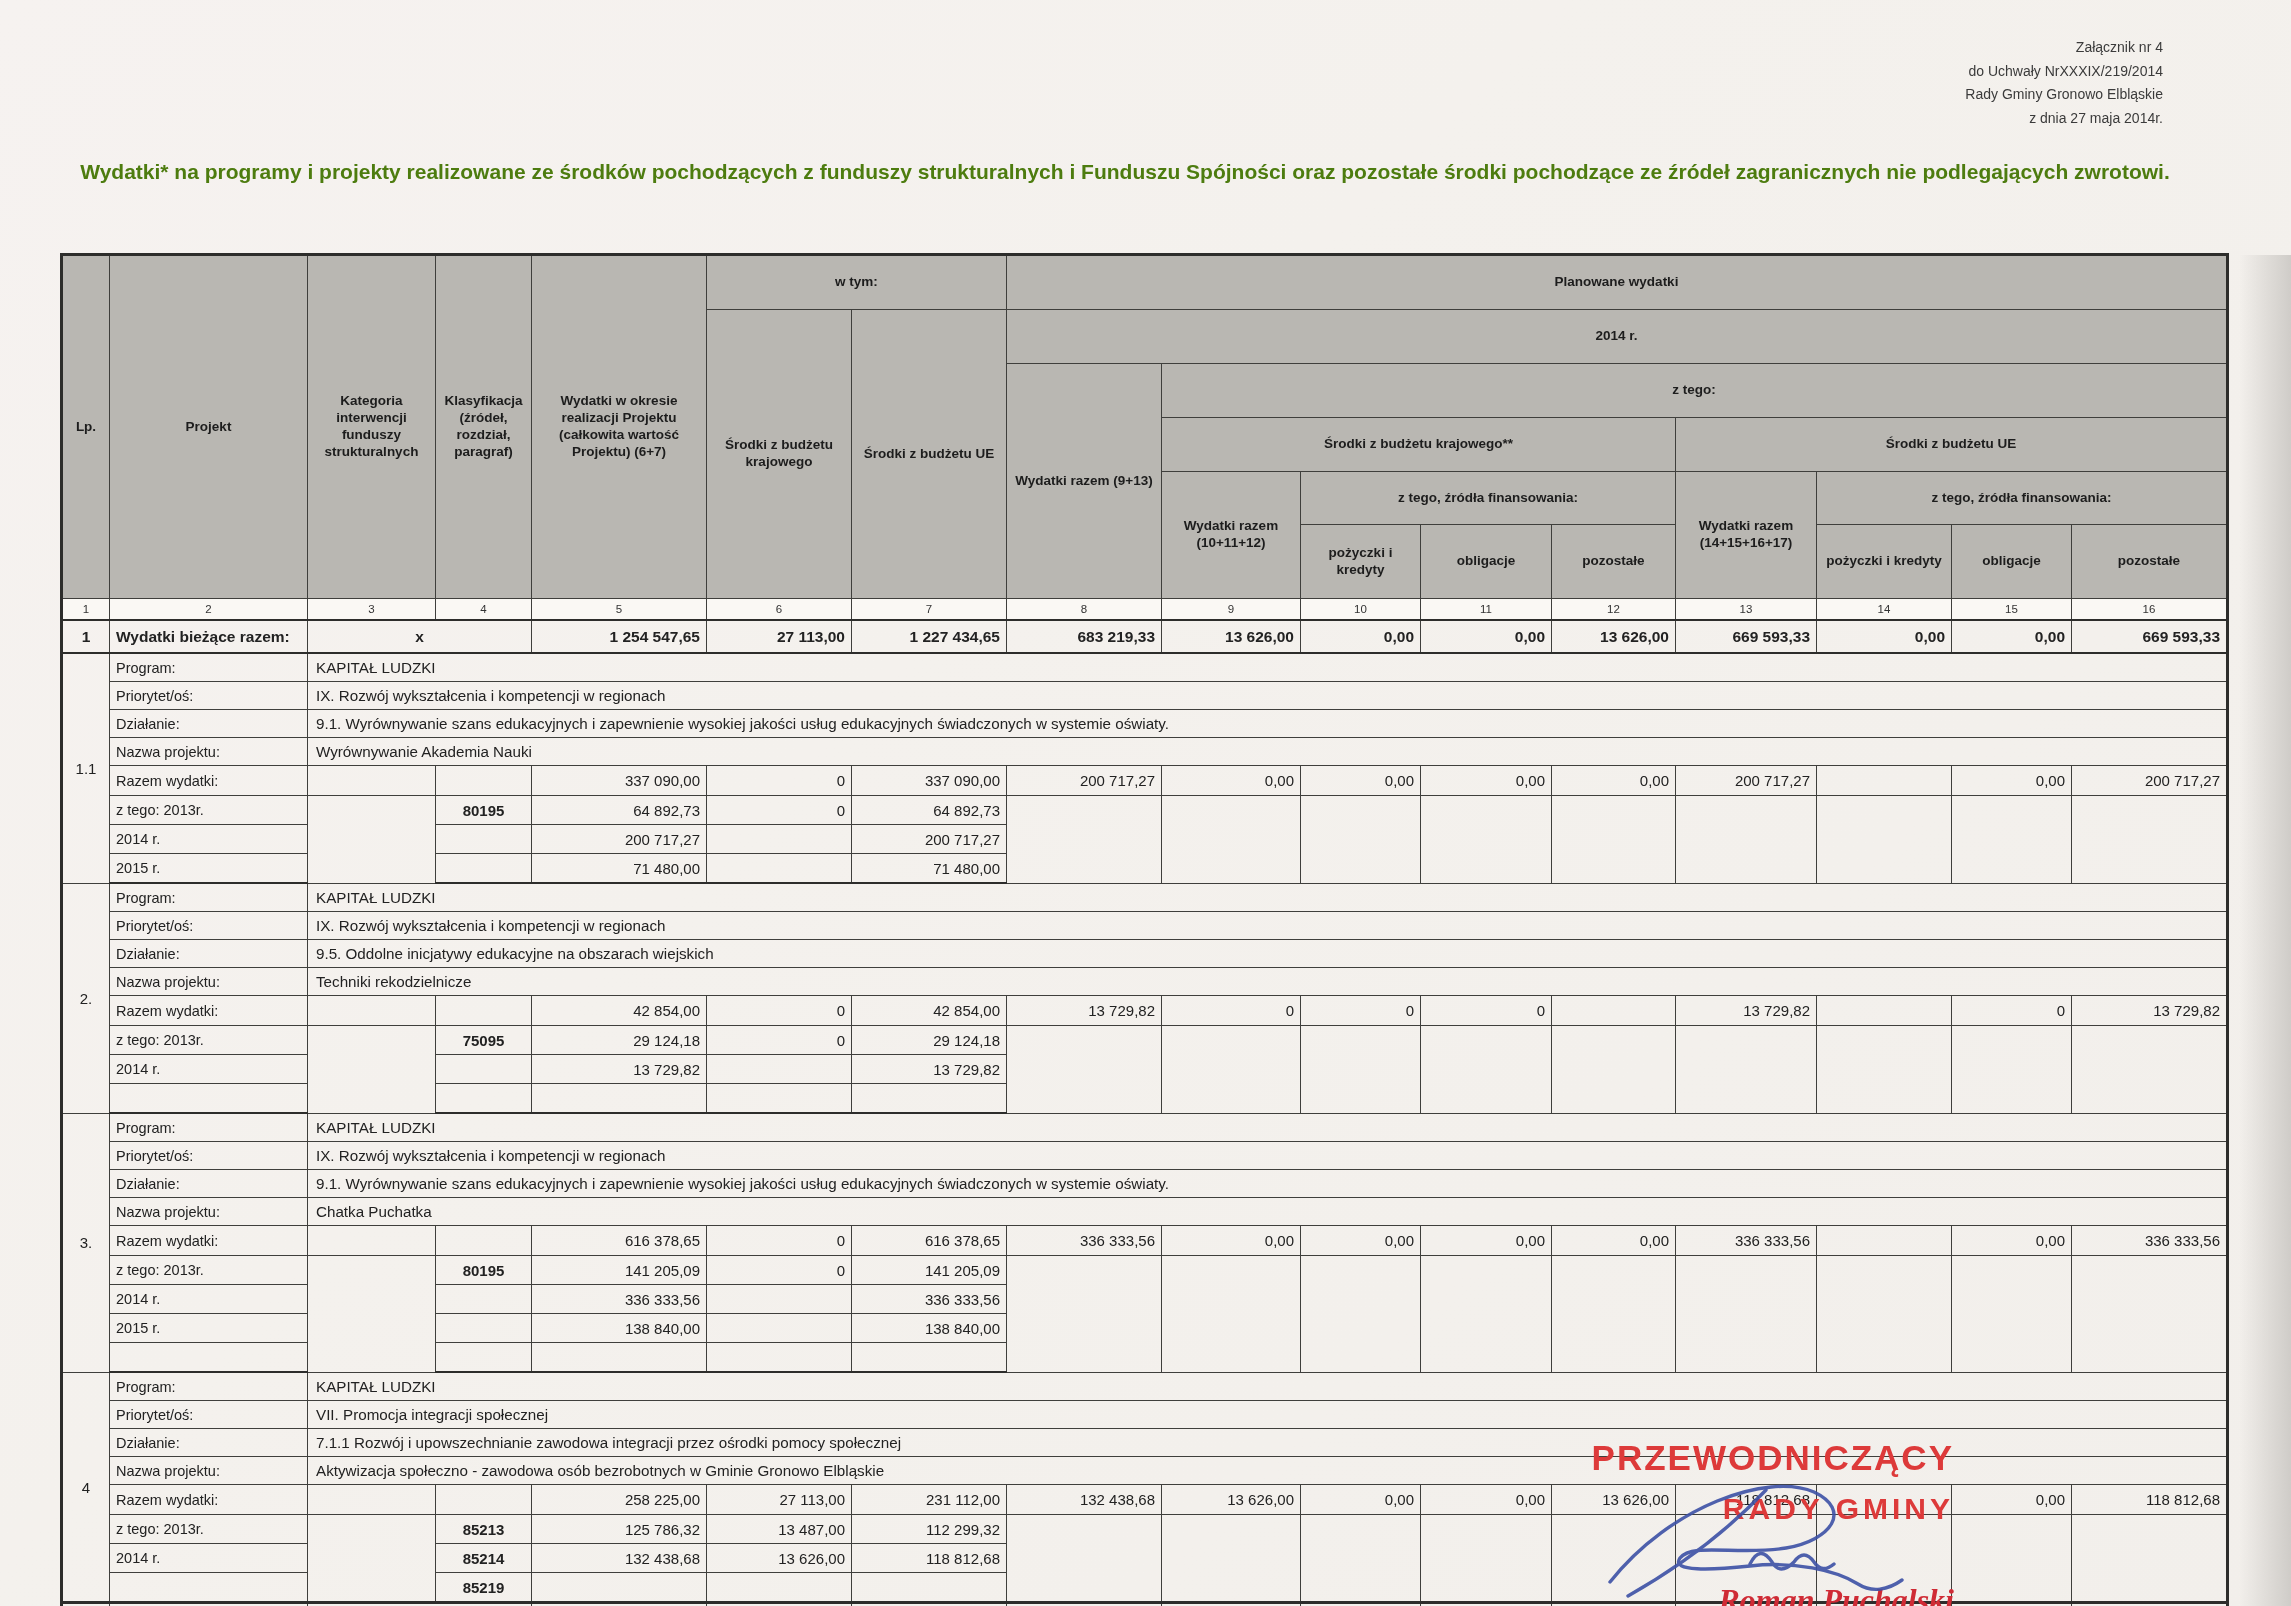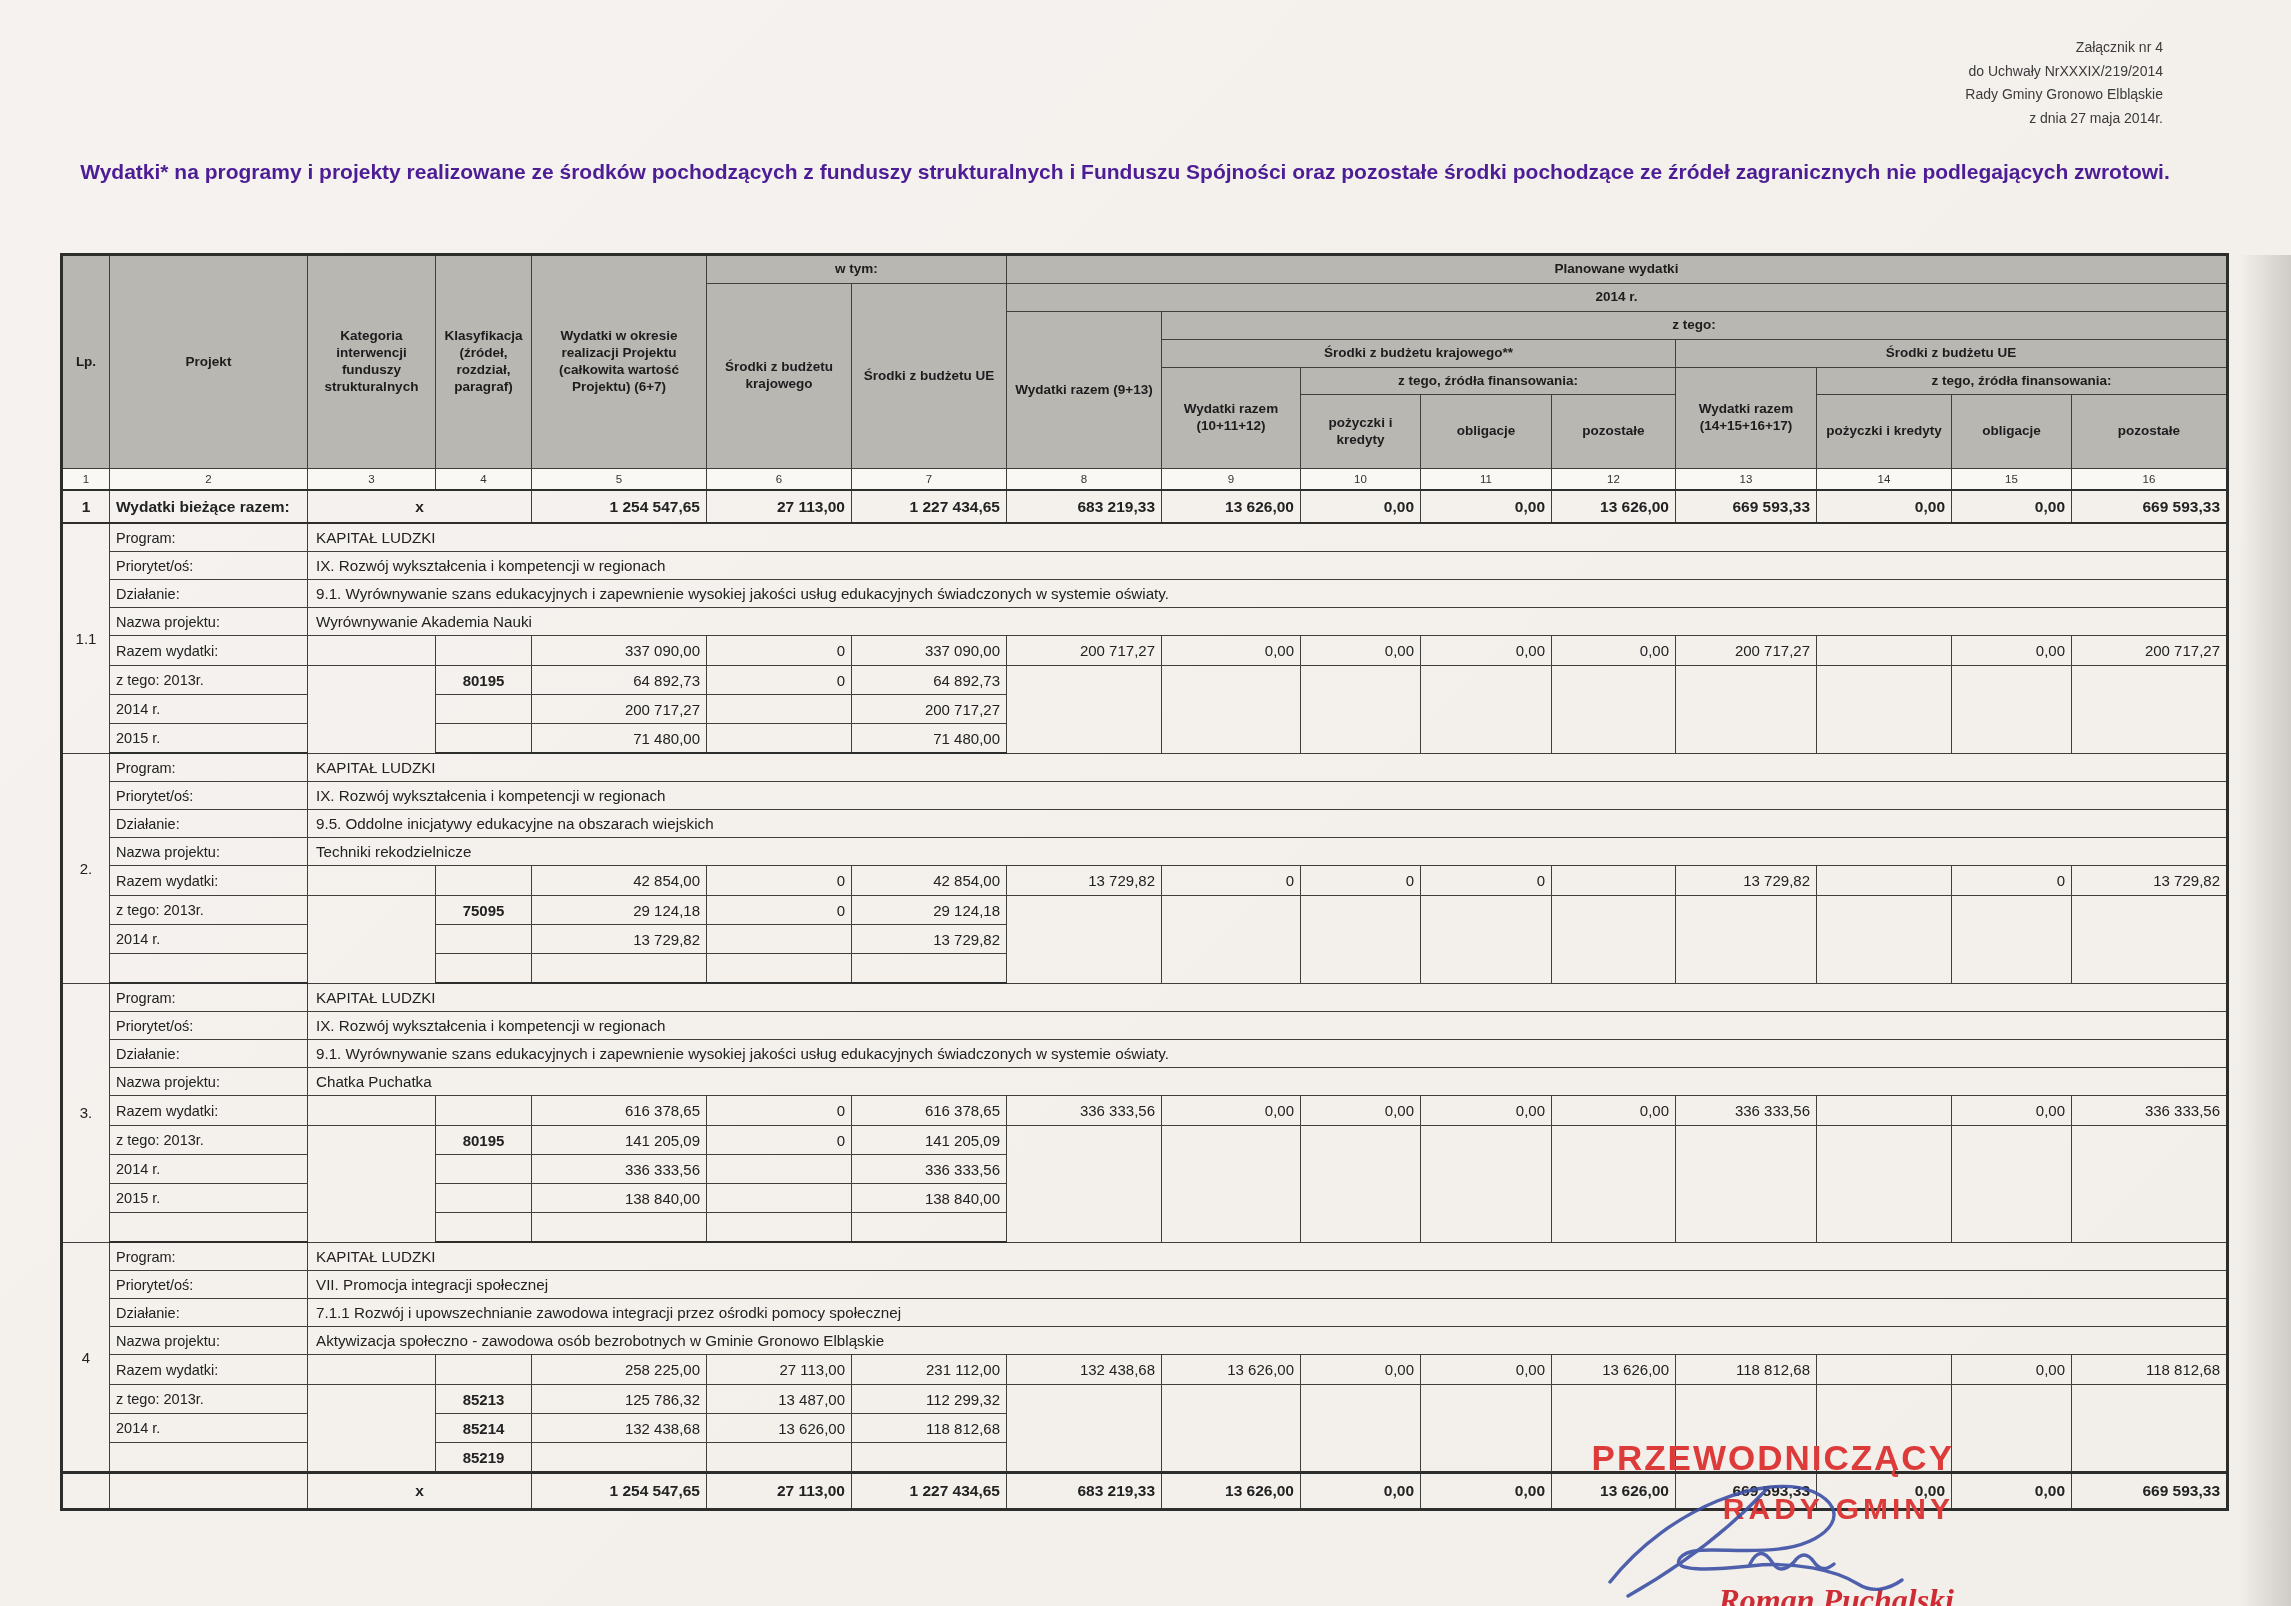--- a/index.html
+++ b/index.html
@@ -11,7 +11,7 @@
   .corner{position:absolute;top:36px;right:128px;text-align:right;
        font-size:14px;line-height:23.5px;color:#3b3b3b;}
   .title{position:absolute;top:156px;left:62px;width:2126px;text-align:center;
-       font-size:21px;font-weight:bold;line-height:31px;color:#4c1d95;}
+       font-size:21px;font-weight:bold;line-height:31px;color:#4d7c0f;}
   table.main{position:absolute;top:253px;left:60px;border-collapse:collapse;
        table-layout:fixed;border:3px solid #2d2d2b;}
   table.main th,table.main td{border:1.5px solid #3f3f3c;overflow:hidden;}

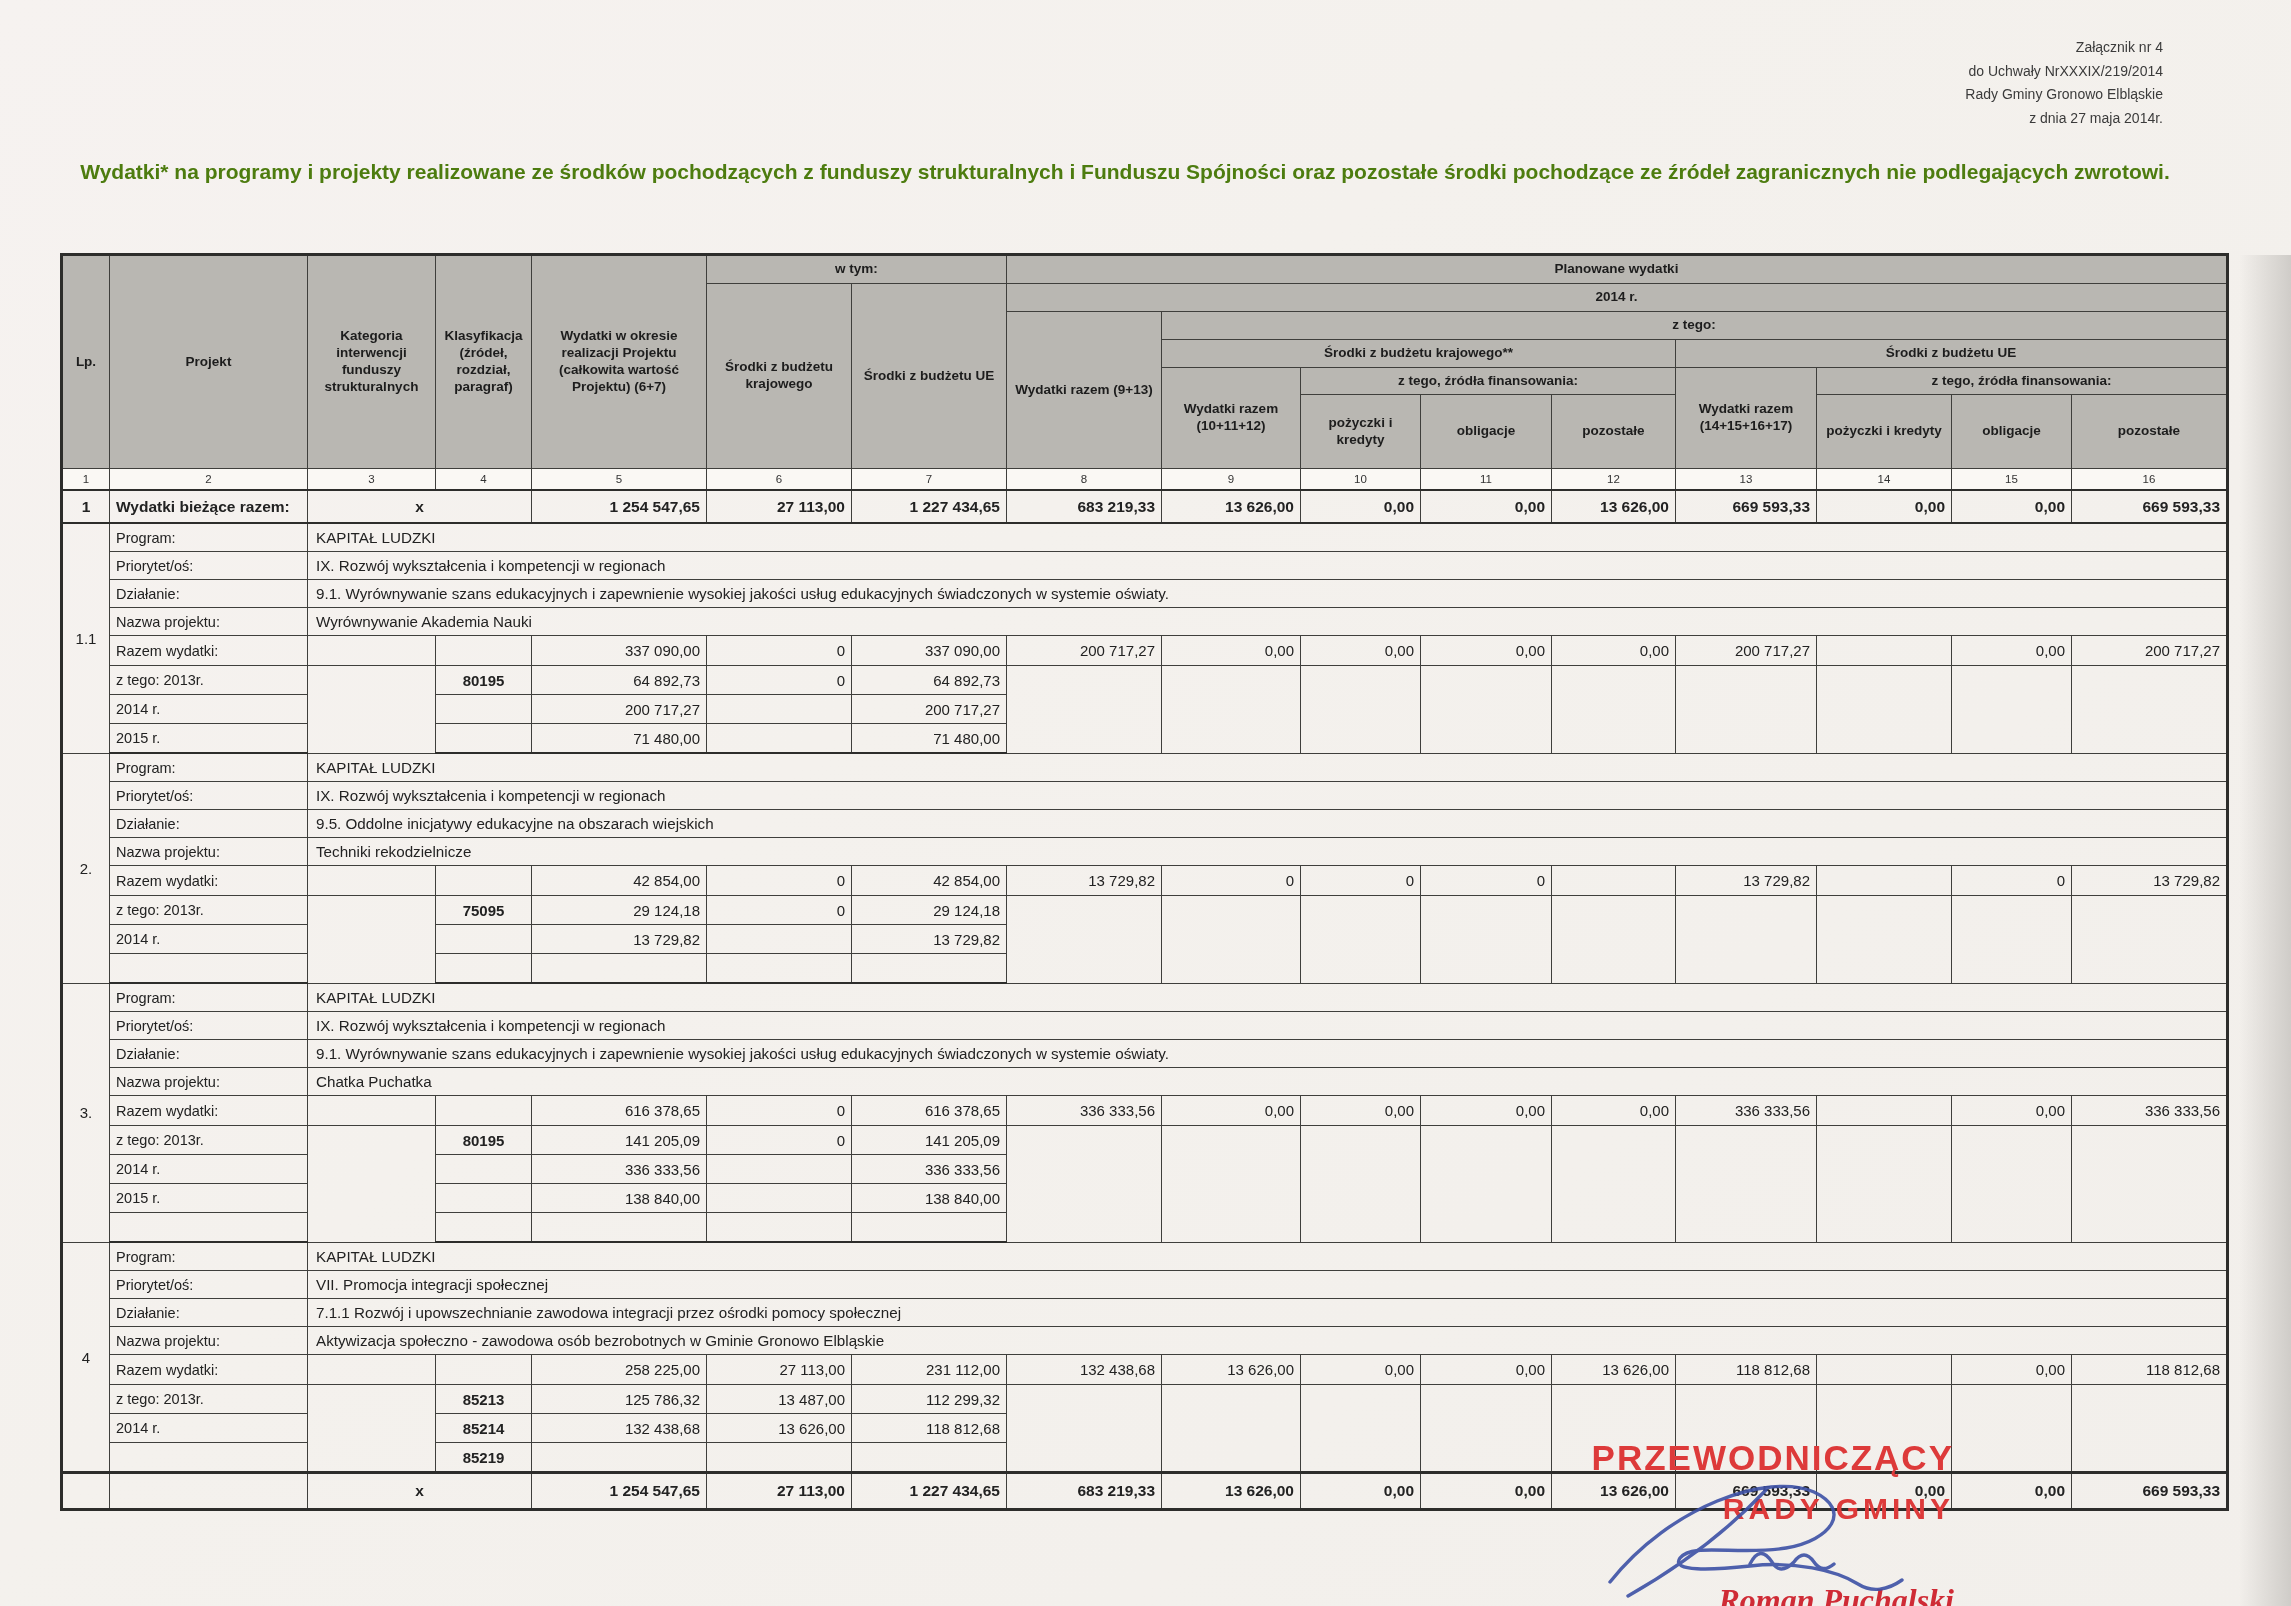--- a/index.html
+++ b/index.html
@@ -16,7 +16,7 @@
        table-layout:fixed;border:3px solid #2d2d2b;}
   table.main th,table.main td{border:1.5px solid #3f3f3c;overflow:hidden;}
   table.main th{background:#b9b7b2;font-size:13.5px;font-weight:bold;text-align:center;
-       vertical-align:middle;padding:5px 3px;line-height:1.25;color:#1d1d1d;}
+       vertical-align:middle;padding:18px 3px;line-height:1.25;color:#1d1d1d;}
   tr.numrow td{height:20px;background:#faf8f4;font-size:11.5px;text-align:center;
        padding:0;color:#333;}
   tr.numrow td{border-bottom:2.5px solid #2d2d2b;}

